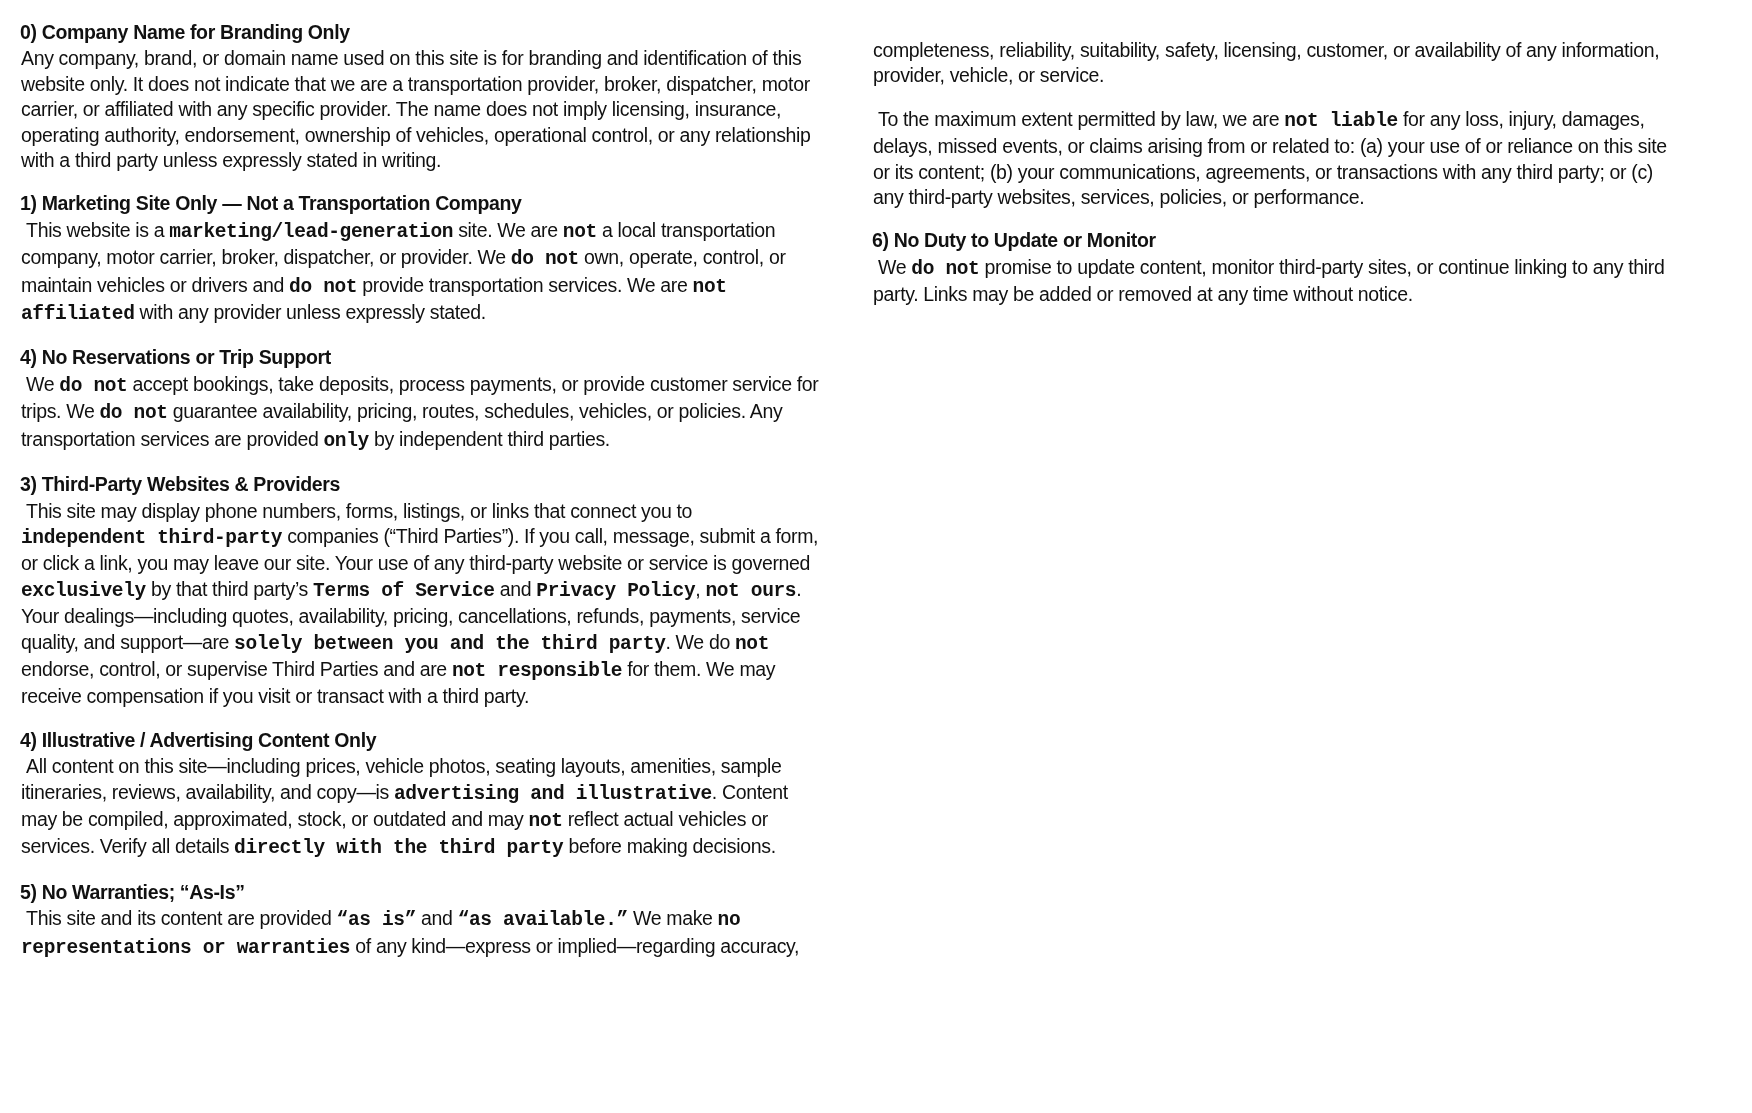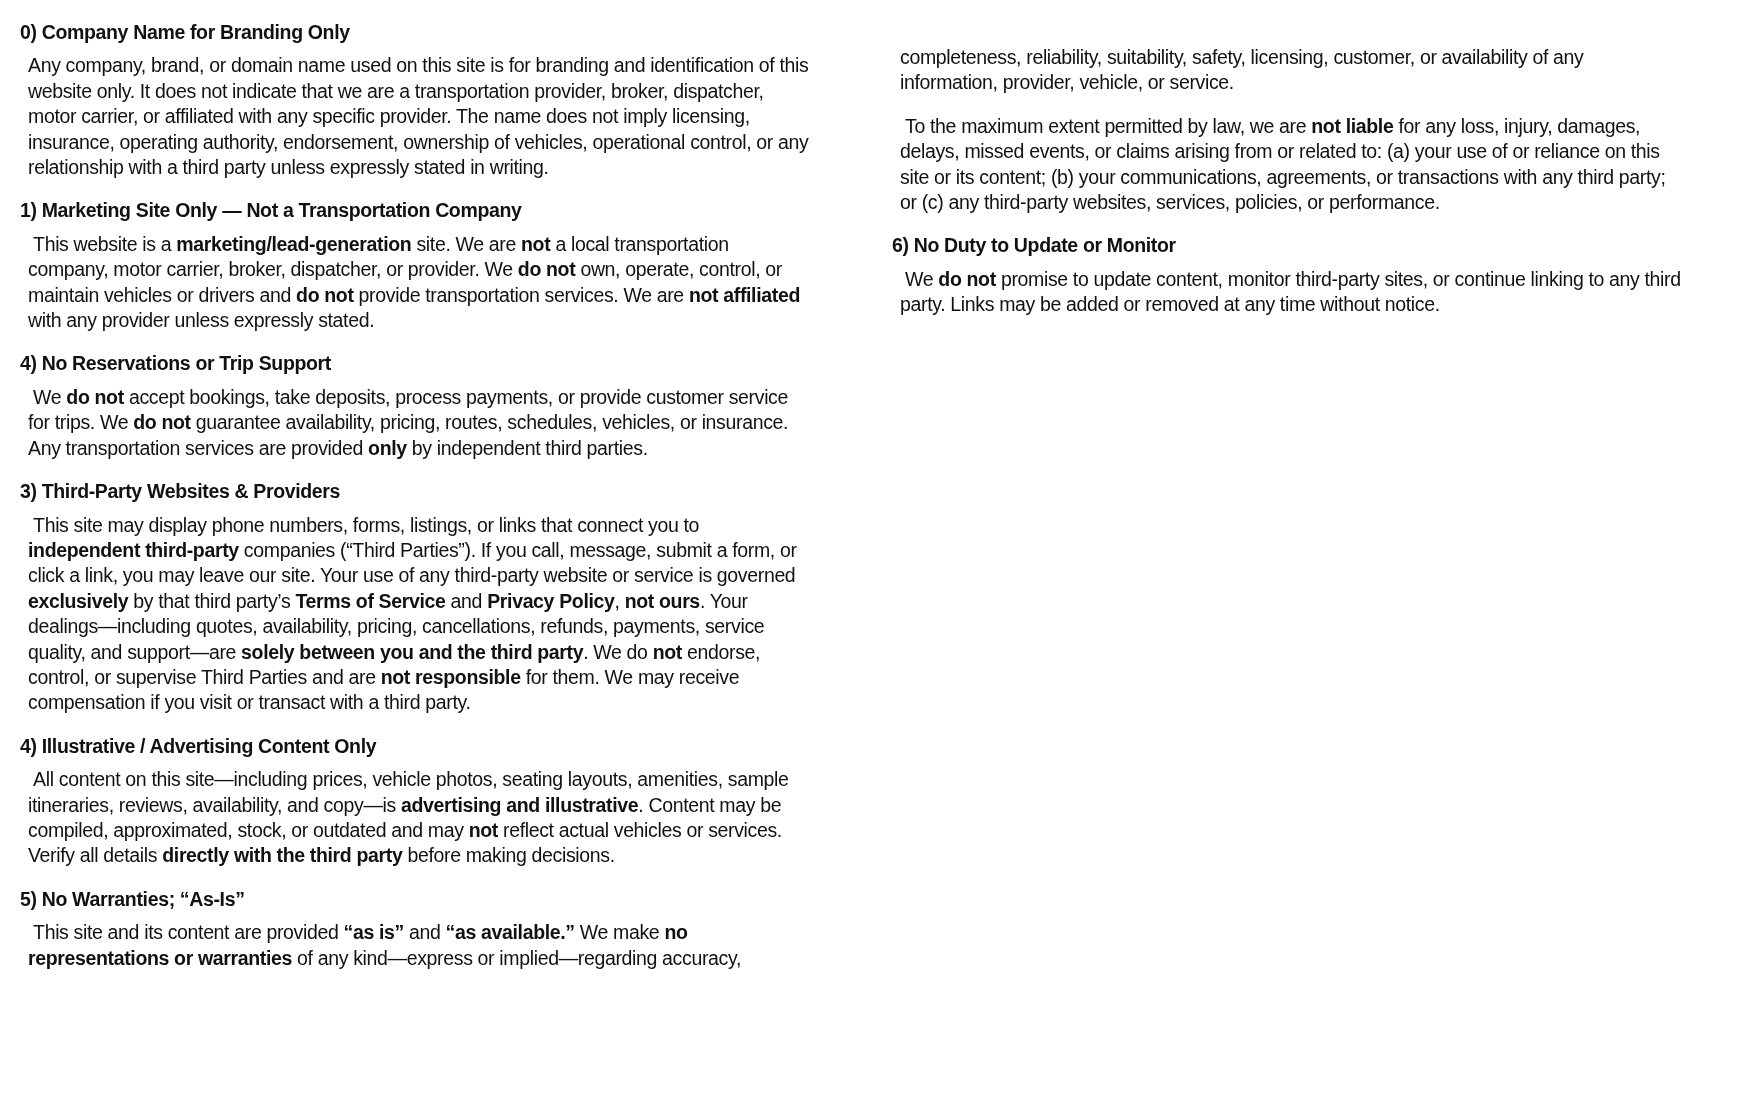--- a/index.html
+++ b/index.html
@@ -20,7 +20,7 @@
     width: 1752px;
     height: 1113px;
     padding: 20px 10px 0 20px;
-    gap: 72px;
+    gap: 52px;
   }
   .column {
     flex: 0 0 800px;

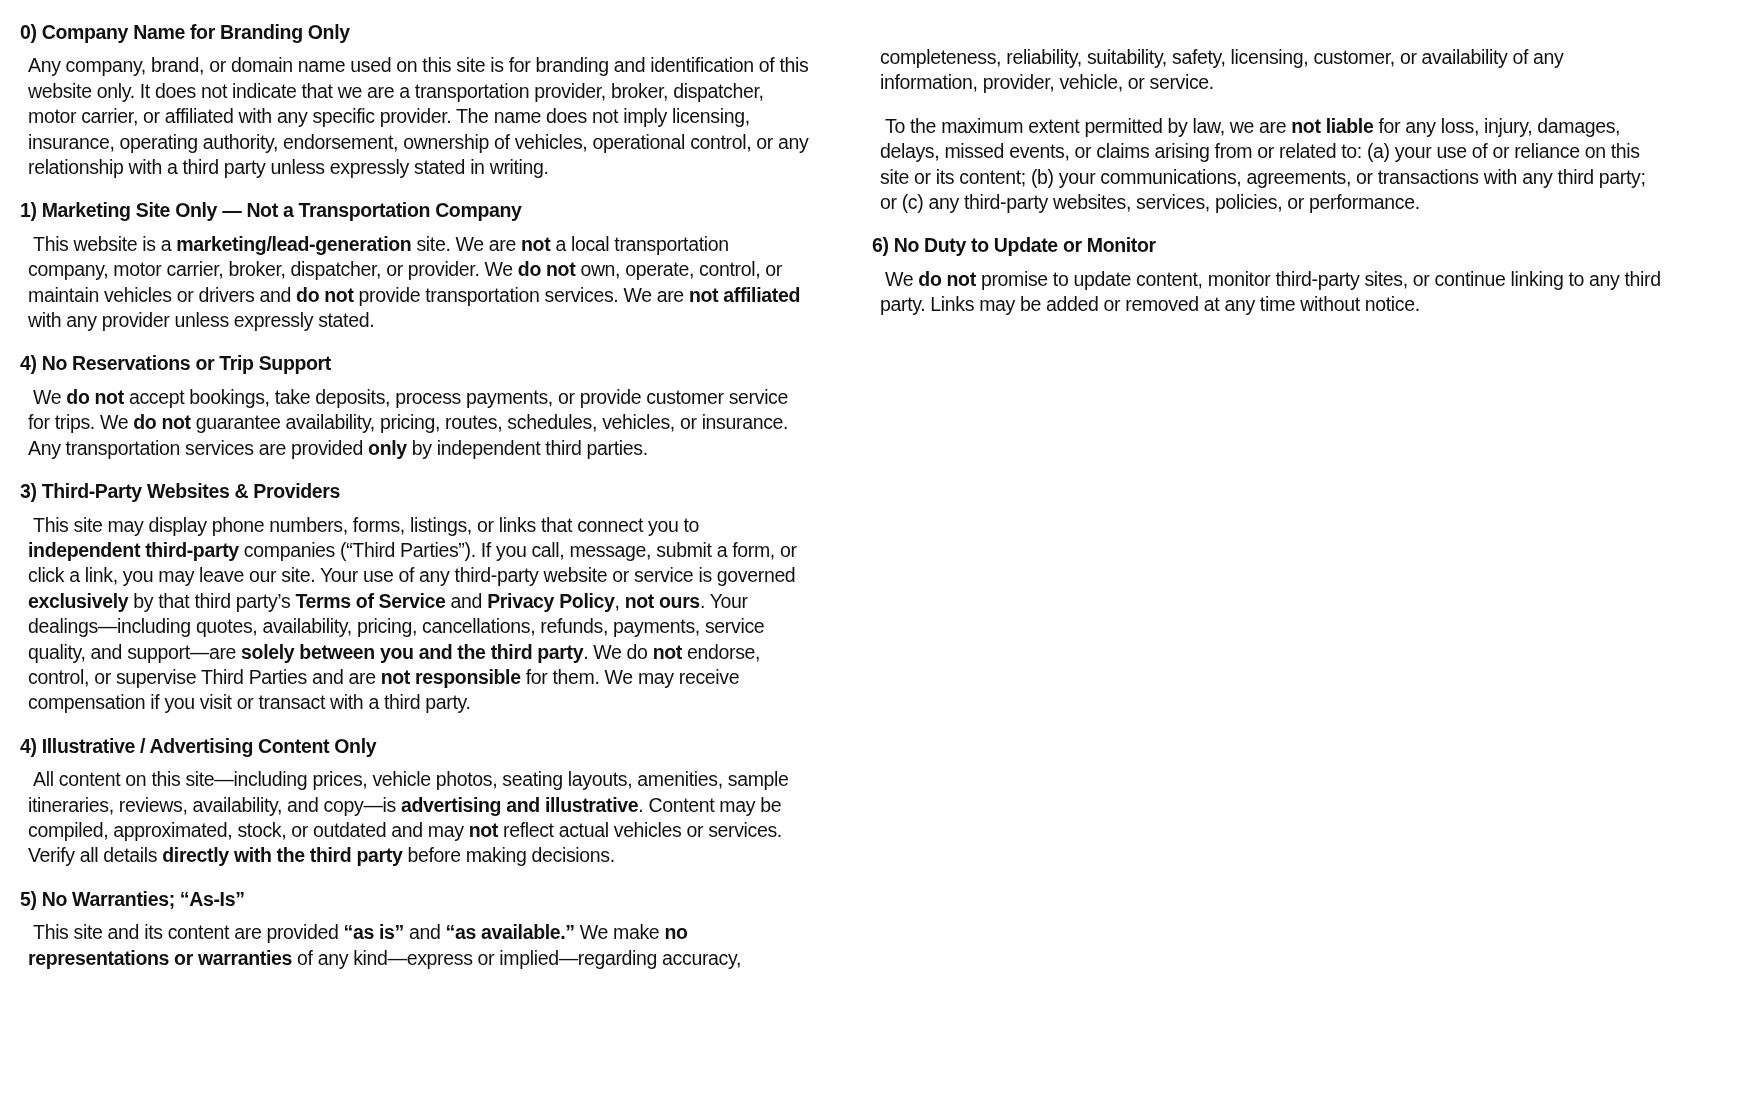--- a/index.html
+++ b/index.html
@@ -42,7 +42,7 @@
     font-weight: 700;
   }
   .section p {
-    margin: 8px;
+    margin: 1px;
     white-space: pre-wrap;
   }
   .section b {

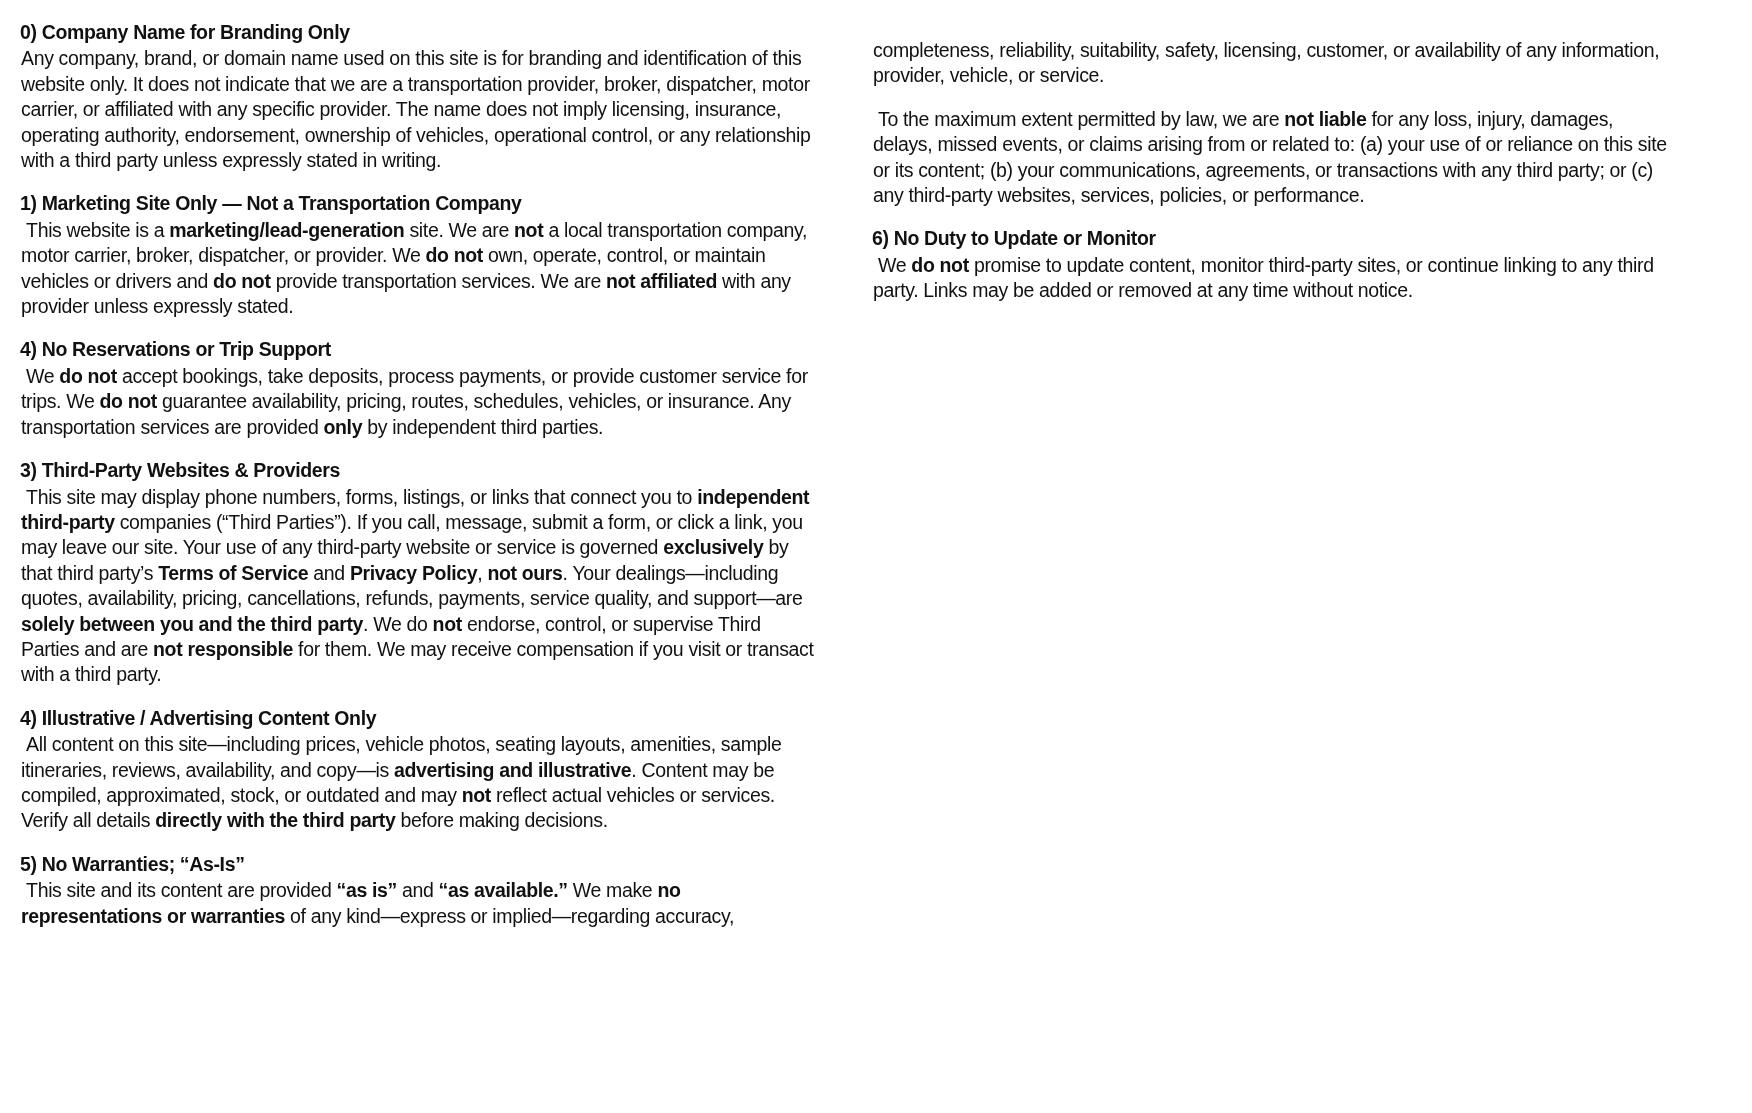--- a/index.html
+++ b/index.html
@@ -47,6 +47,7 @@
   }
   .section b {
     font-weight: 700;
+    font-family: Liberation Mono, monospace;
   }
 </style>
 </head>

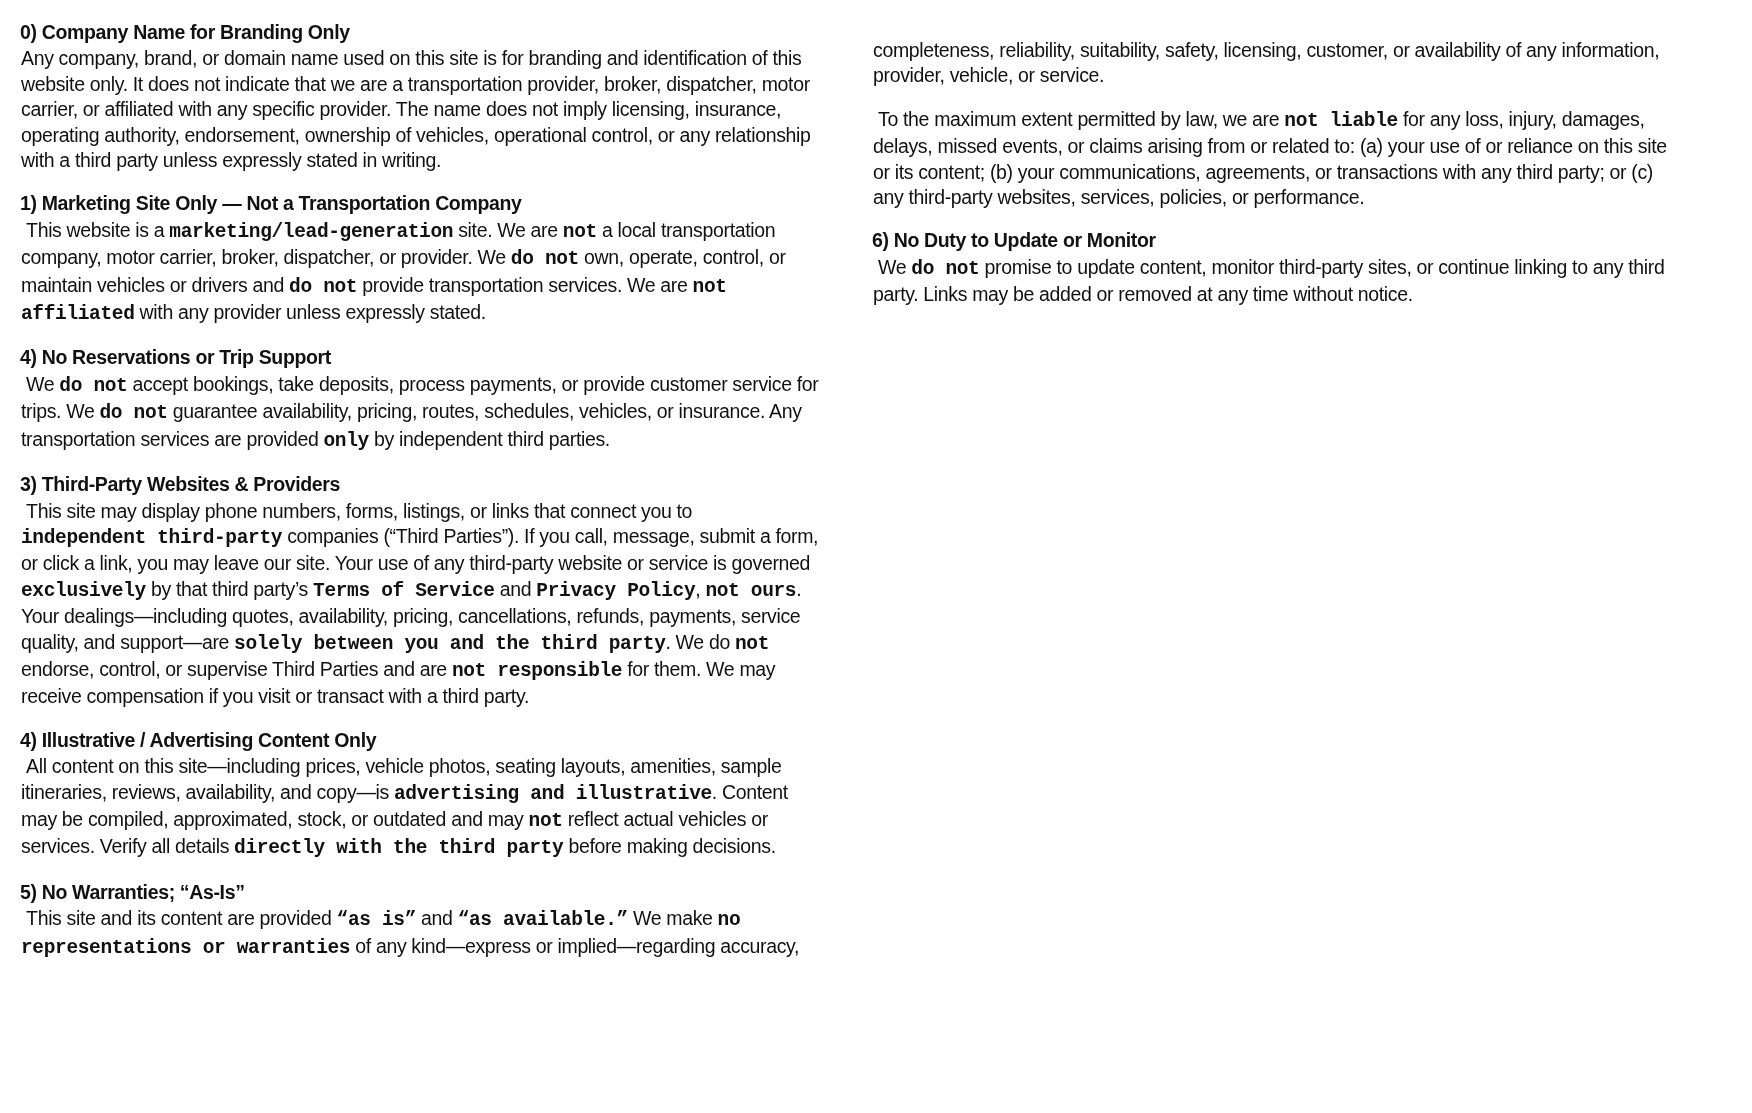--- a/index.html
+++ b/index.html
@@ -65,7 +65,7 @@
       </div>
       <div class="section">
         <h3>4) No Reservations or Trip Support</h3>
-        <p><span> We </span><b>do not</b><span> accept bookings, take deposits, process payments, or provide customer service for trips. We </span><b>do not</b><span> guarantee availability, pricing, routes, schedules, vehicles, or insurance. Any transportation services are provided </span><b>only</b><span> by independent third parties.</span></p>
+        <p><span> We </span><b>do not</b><span> accept bookings, take deposits, process payments, or provide customer service for trips. We </span><b>do not</b><span> guarantee availability, pricing, routes, schedules, vehicles, or policies. Any transportation services are provided </span><b>only</b><span> by independent third parties.</span></p>
       </div>
       <div class="section">
         <h3>3) Third-Party Websites &amp; Providers</h3>

